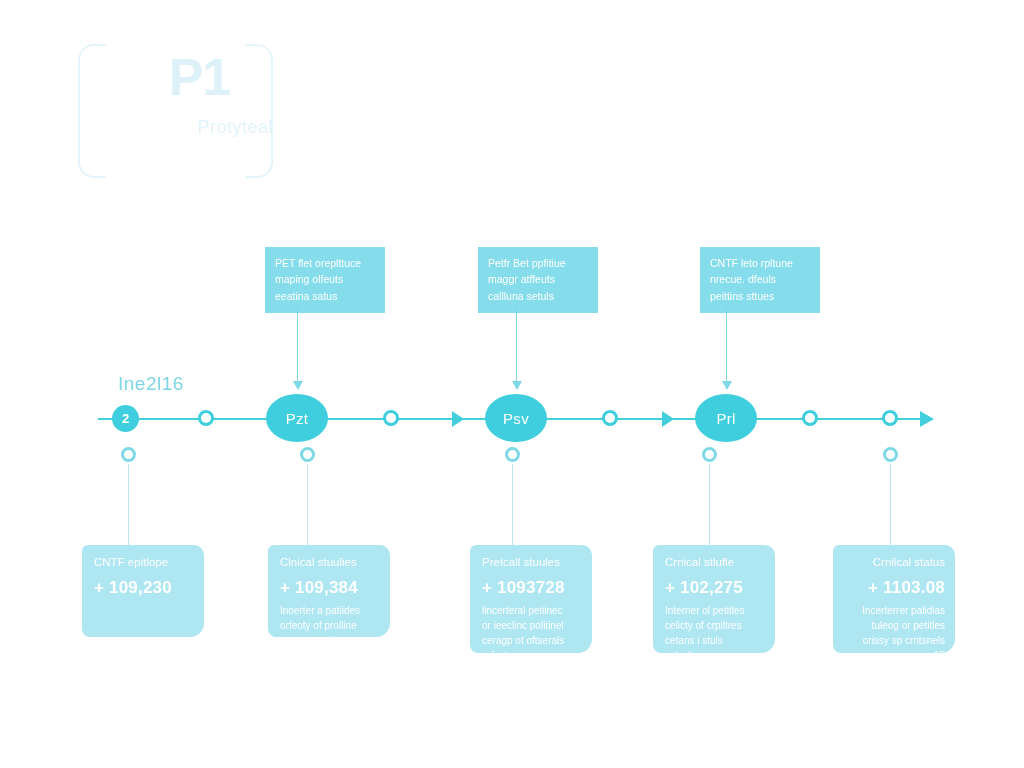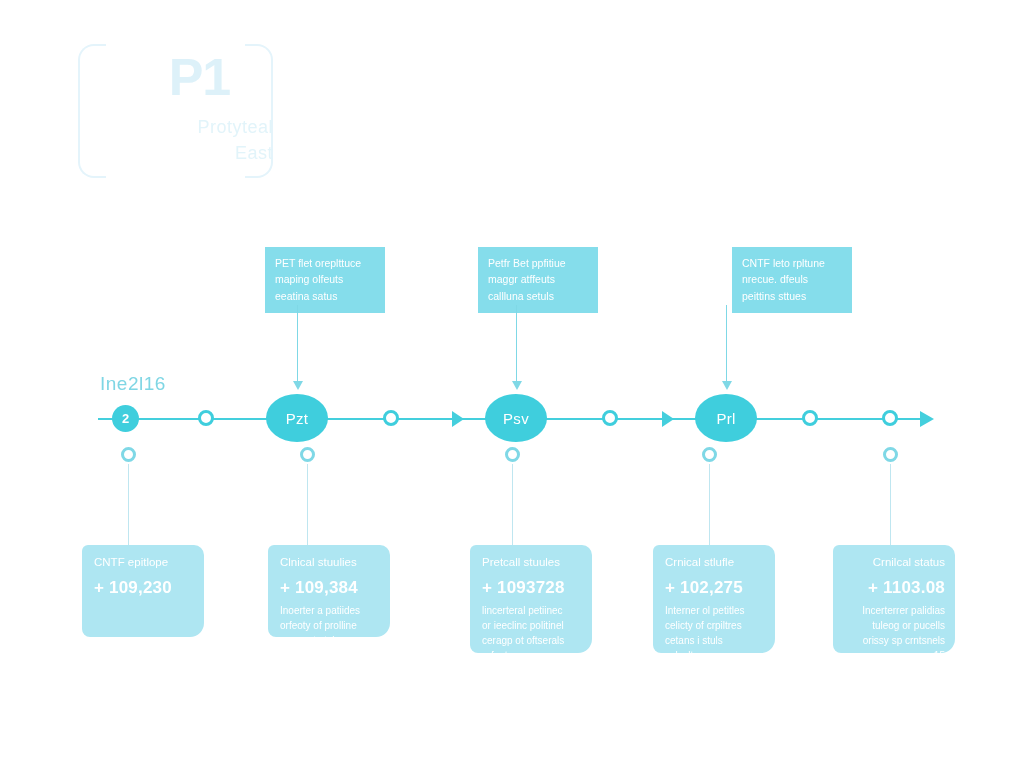--- a/index.html
+++ b/index.html
@@ -243,7 +243,6 @@
     <div class="logo-mark">P1</div>
     <div class="logo-sub">
       <div>Protyteal</div>
-      <div>East</div>
     </div>
   </div>
 

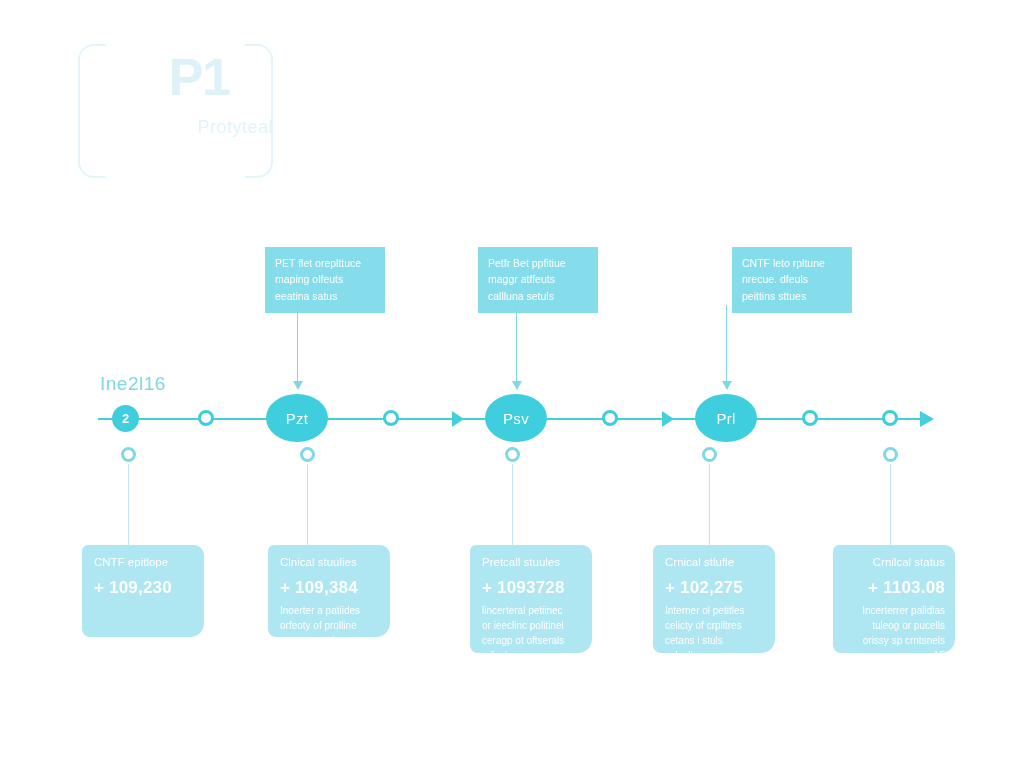--- a/index.html
+++ b/index.html
@@ -291,7 +291,7 @@
       </div>
       <div class="callout-arrow-line" style="left: 516px;"></div>
       <div class="callout-arrow-head" style="left: 512px;"></div>
-      <div class="callout" style="left: 732px;">
+      <div class="callout" style="left: 700px;">
         <div>CNTF leto rpltune</div>
         <div>nrecue. dfeuls</div>
         <div>peittins sttues</div>

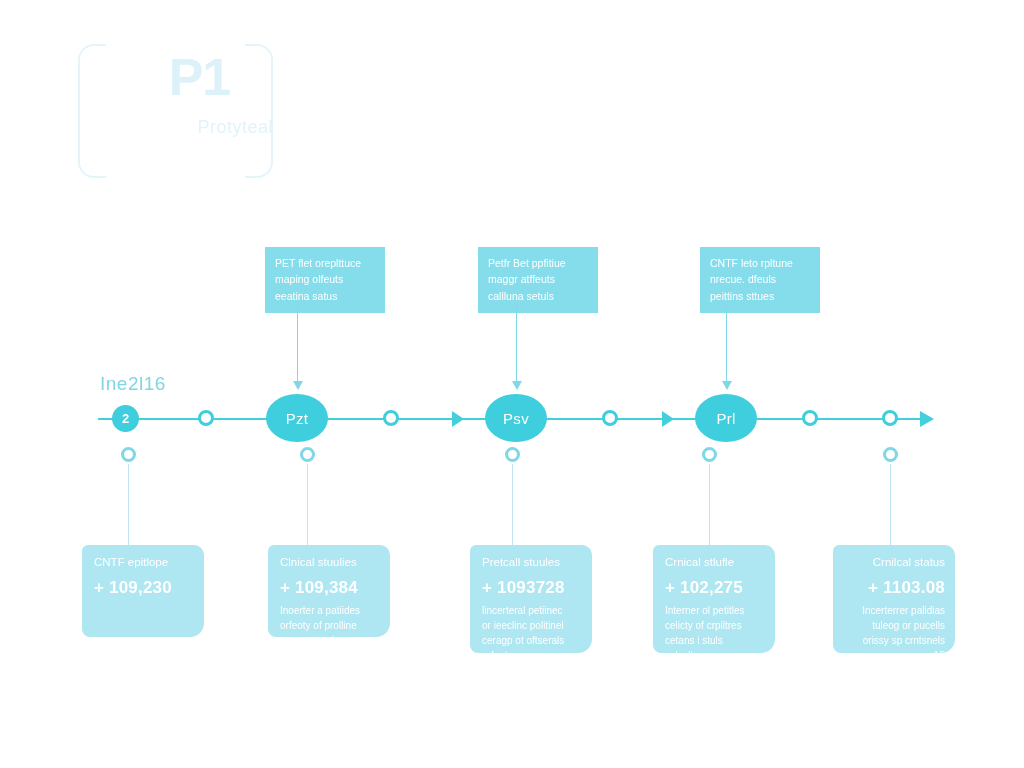--- a/index.html
+++ b/index.html
@@ -119,7 +119,7 @@
   
   .axis-label {
     position: absolute;
-    left: 100px;
+    left: 118px;
     top: 373px;
     font-size: 19px;
     color: #7fd6e4;

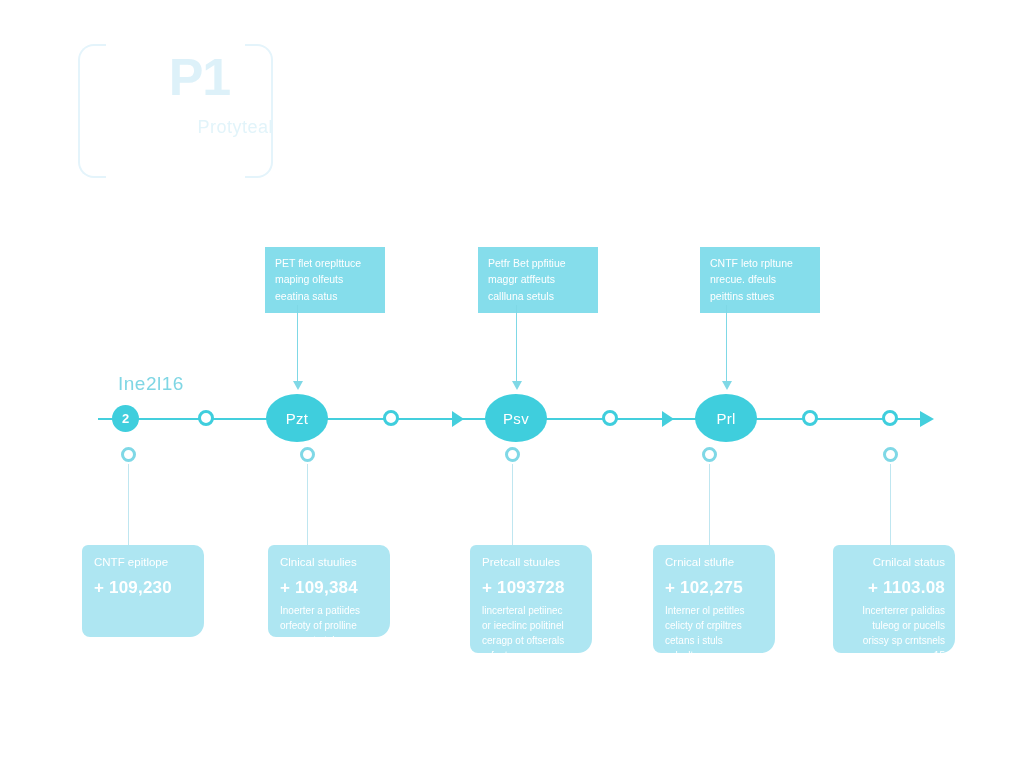--- a/index.html
+++ b/index.html
@@ -344,7 +344,7 @@
         <div class="card-value">+  1103.08</div>
         <div class="card-desc">
           <div>Incerterrer palidias</div>
-          <div>tuleog  or pucells</div>
+          <div>tuleog  or petitles</div>
           <div>orissy sp crntsnels</div>
           <div>poce15</div>
         </div>

